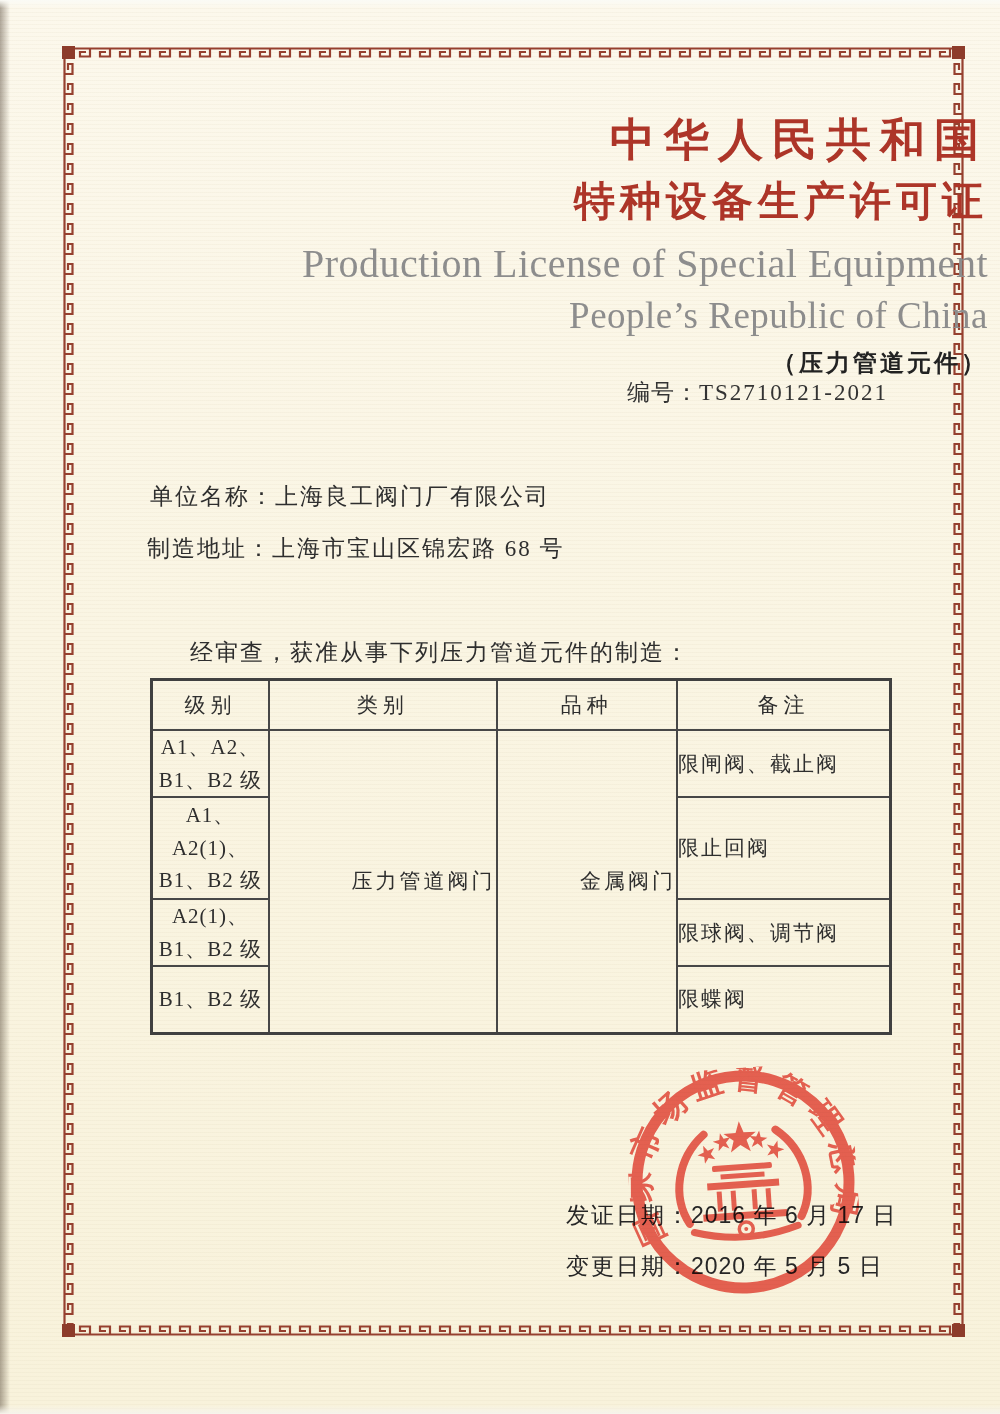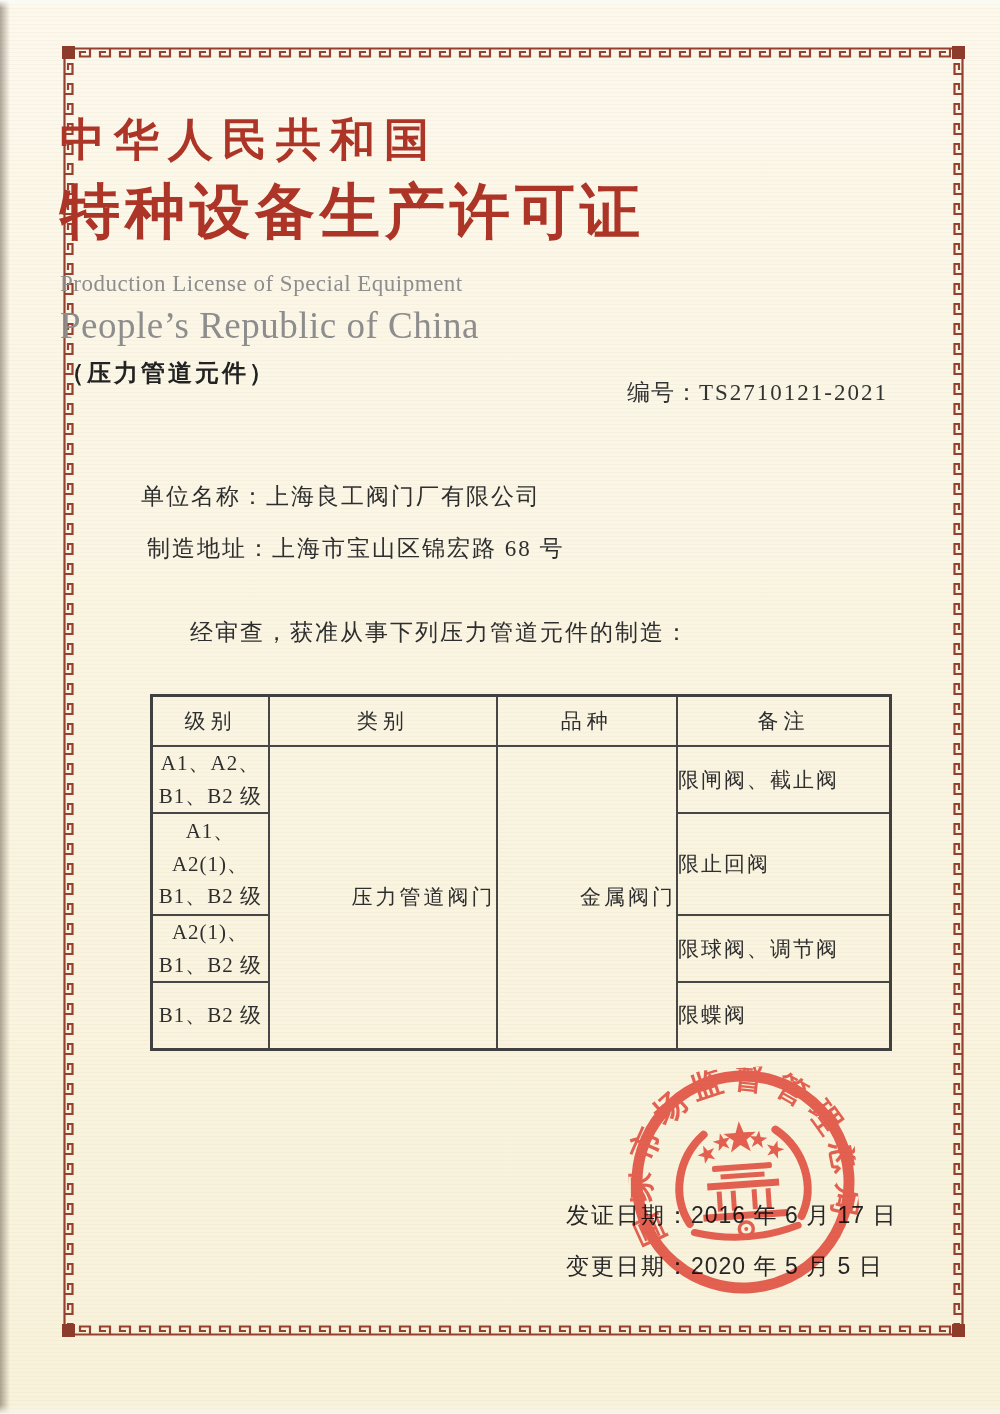--- a/index.html
+++ b/index.html
@@ -28,7 +28,7 @@
   .corner{position:absolute;width:13px;height:13px;background:#8d3c2b;}
   .c-tl{left:0;top:0}.c-tr{right:0;top:0}.c-bl{left:0;bottom:0}.c-br{right:0;bottom:0}
 
-  .titles{position:absolute;left:60px;right:12px;top:116px;text-align:left;z-index:2;}
+  .titles{position:absolute;left:60px;right:12px;top:116px;text-align:right;z-index:2;}
   .t-cn1{font-size:45px;font-weight:700;color:#ad3528;letter-spacing:9px;line-height:1.1;}
   .t-cn2{font-size:60px;font-weight:700;color:#ad3528;letter-spacing:5px;line-height:1.1;margin-top:13px;}
   .t-en1{font-size:23px;color:#8d8d8d;margin-top:26px;letter-spacing:.5px;}

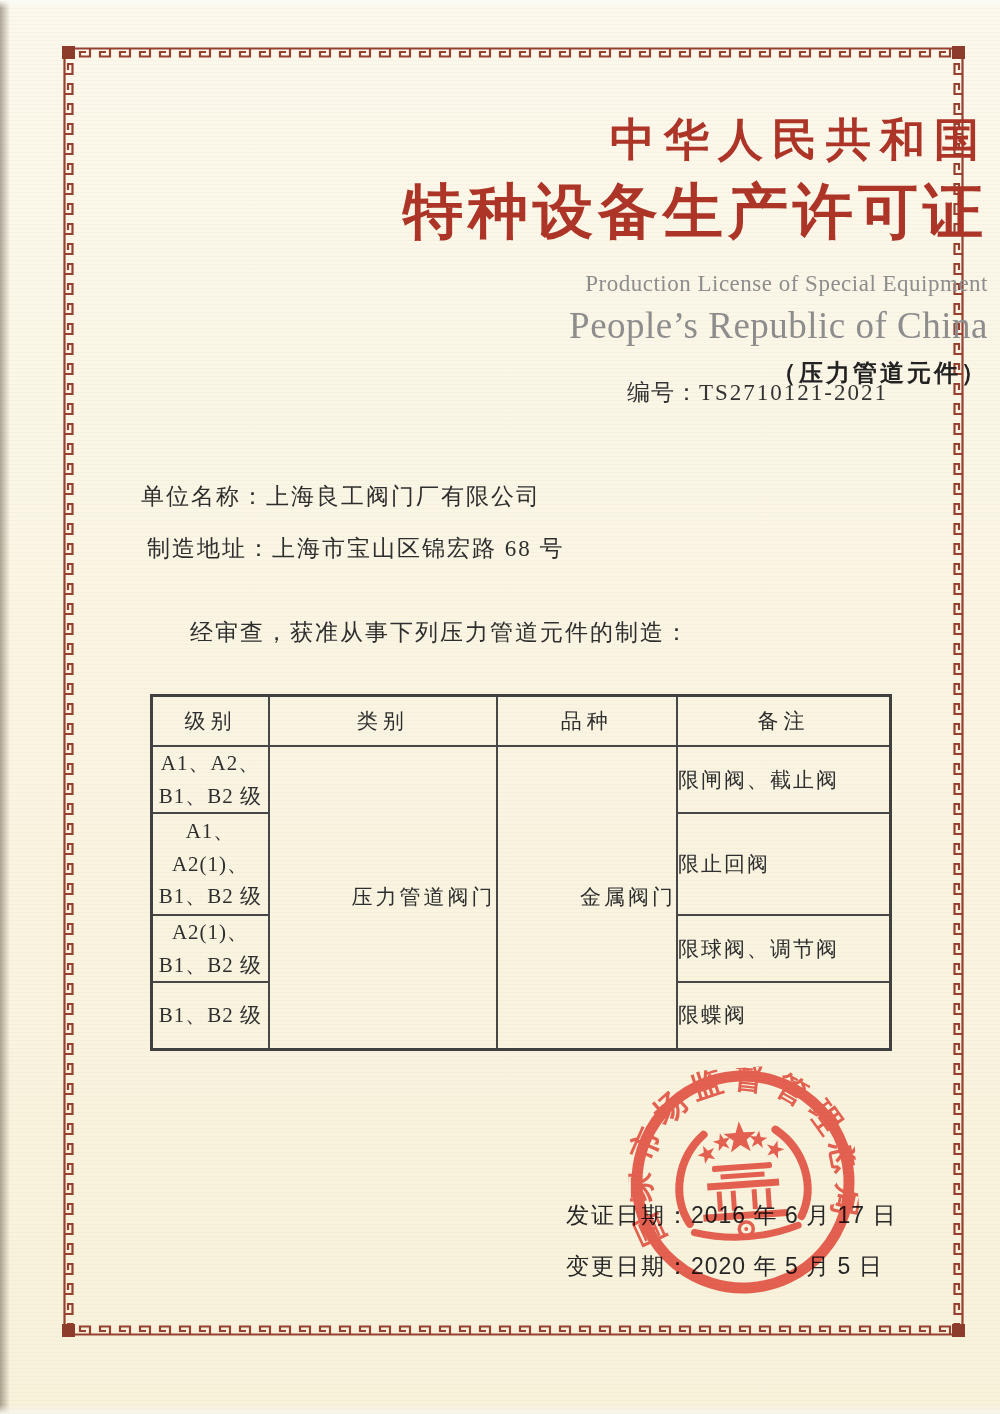--- a/index.html
+++ b/index.html
@@ -30,7 +30,7 @@
 
   .titles{position:absolute;left:60px;right:12px;top:116px;text-align:right;z-index:2;}
   .t-cn1{font-size:45px;font-weight:700;color:#ad3528;letter-spacing:9px;line-height:1.1;}
-  .t-cn2{font-size:60px;font-weight:700;color:#ad3528;letter-spacing:5px;line-height:1.1;margin-top:13px;}
+  .t-cn2{font-size:41px;font-weight:700;color:#ad3528;letter-spacing:5px;line-height:1.1;margin-top:13px;}
   .t-en1{font-size:23px;color:#8d8d8d;margin-top:26px;letter-spacing:.5px;}
   .t-en2{font-size:37px;color:#8d8d8d;margin-top:7px;letter-spacing:.5px;}
   .t-sub{font-size:24px;font-weight:700;color:#222;margin-top:10px;letter-spacing:3px;}

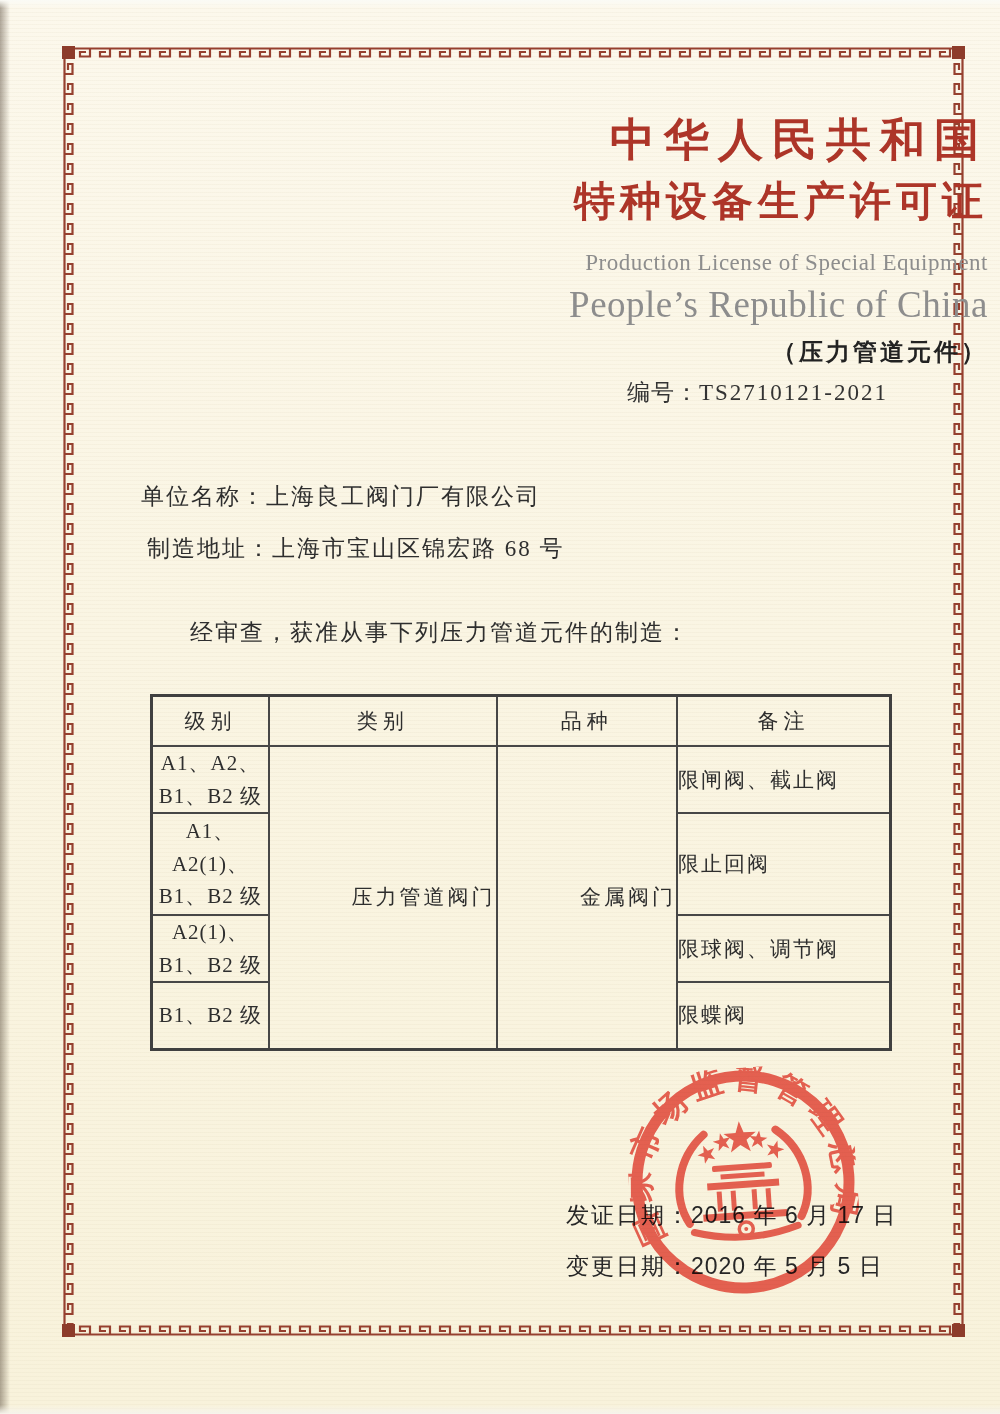--- a/index.html
+++ b/index.html
@@ -31,7 +31,7 @@
   .titles{position:absolute;left:60px;right:12px;top:116px;text-align:right;z-index:2;}
   .t-cn1{font-size:45px;font-weight:700;color:#ad3528;letter-spacing:9px;line-height:1.1;}
   .t-cn2{font-size:41px;font-weight:700;color:#ad3528;letter-spacing:5px;line-height:1.1;margin-top:13px;}
-  .t-en1{font-size:23px;color:#8d8d8d;margin-top:26px;letter-spacing:.5px;}
+  .t-en1{font-size:40px;color:#8d8d8d;margin-top:16px;letter-spacing:.5px;}
   .t-en2{font-size:37px;color:#8d8d8d;margin-top:7px;letter-spacing:.5px;}
   .t-sub{font-size:24px;font-weight:700;color:#222;margin-top:10px;letter-spacing:3px;}
 

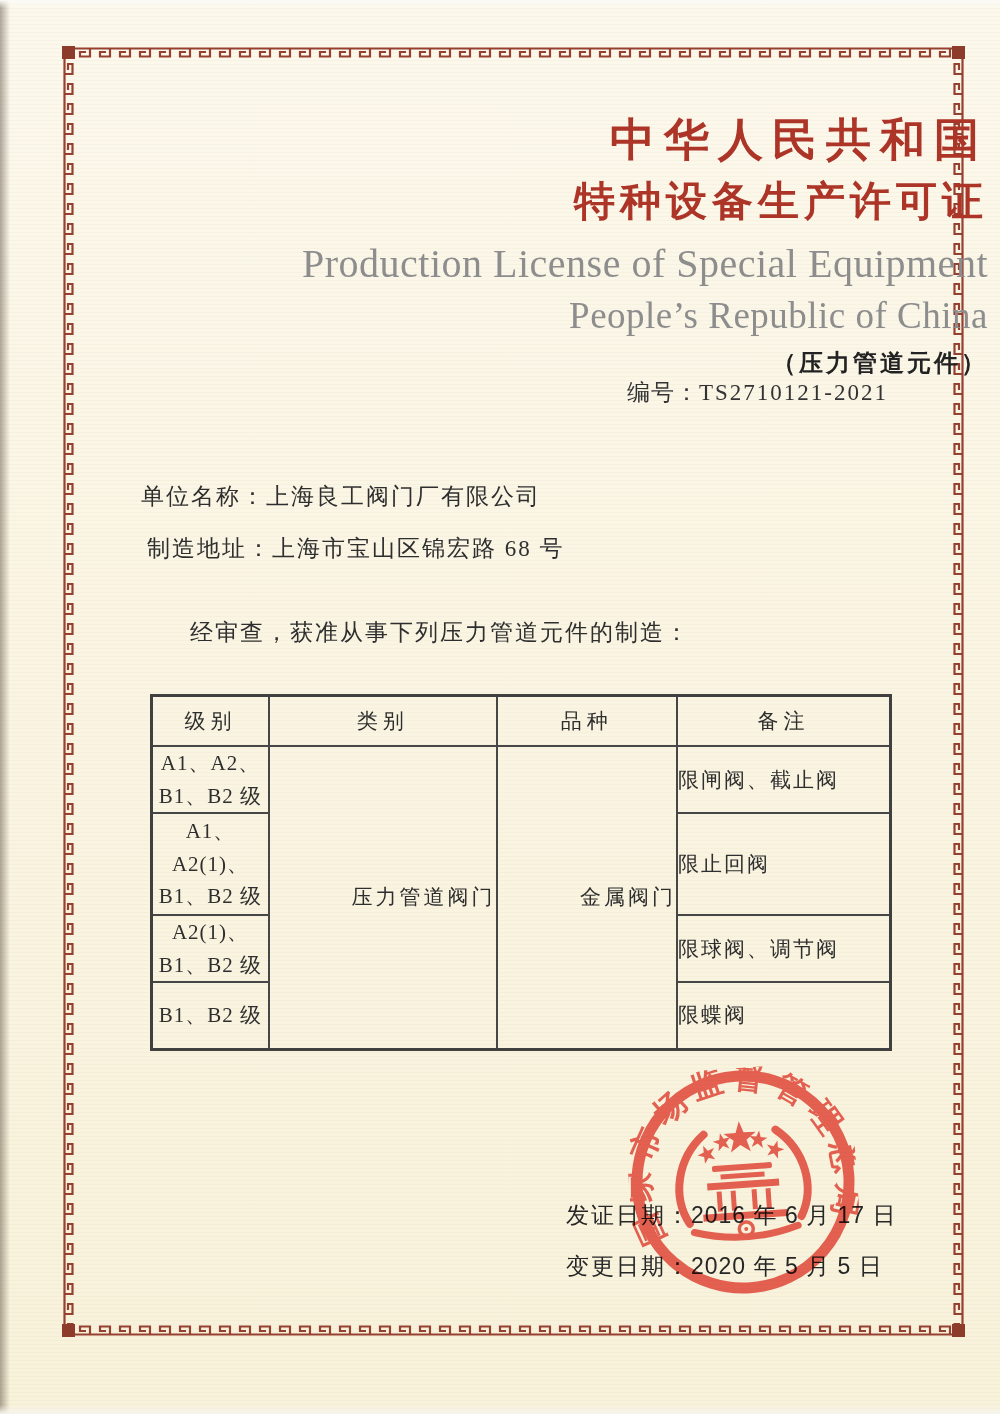--- a/index.html
+++ b/index.html
@@ -39,7 +39,7 @@
   .license-no .num{letter-spacing:2px;}
 
   .line{position:absolute;font-size:23px;letter-spacing:2px;z-index:2;white-space:nowrap;color:#2e2e2e;}
-  .l-company{left:141px;top:481px;}
+  .l-company{left:150px;top:481px;}
   .l-address{left:147px;top:533px;}
   .l-approve{left:190px;top:617px;}
 

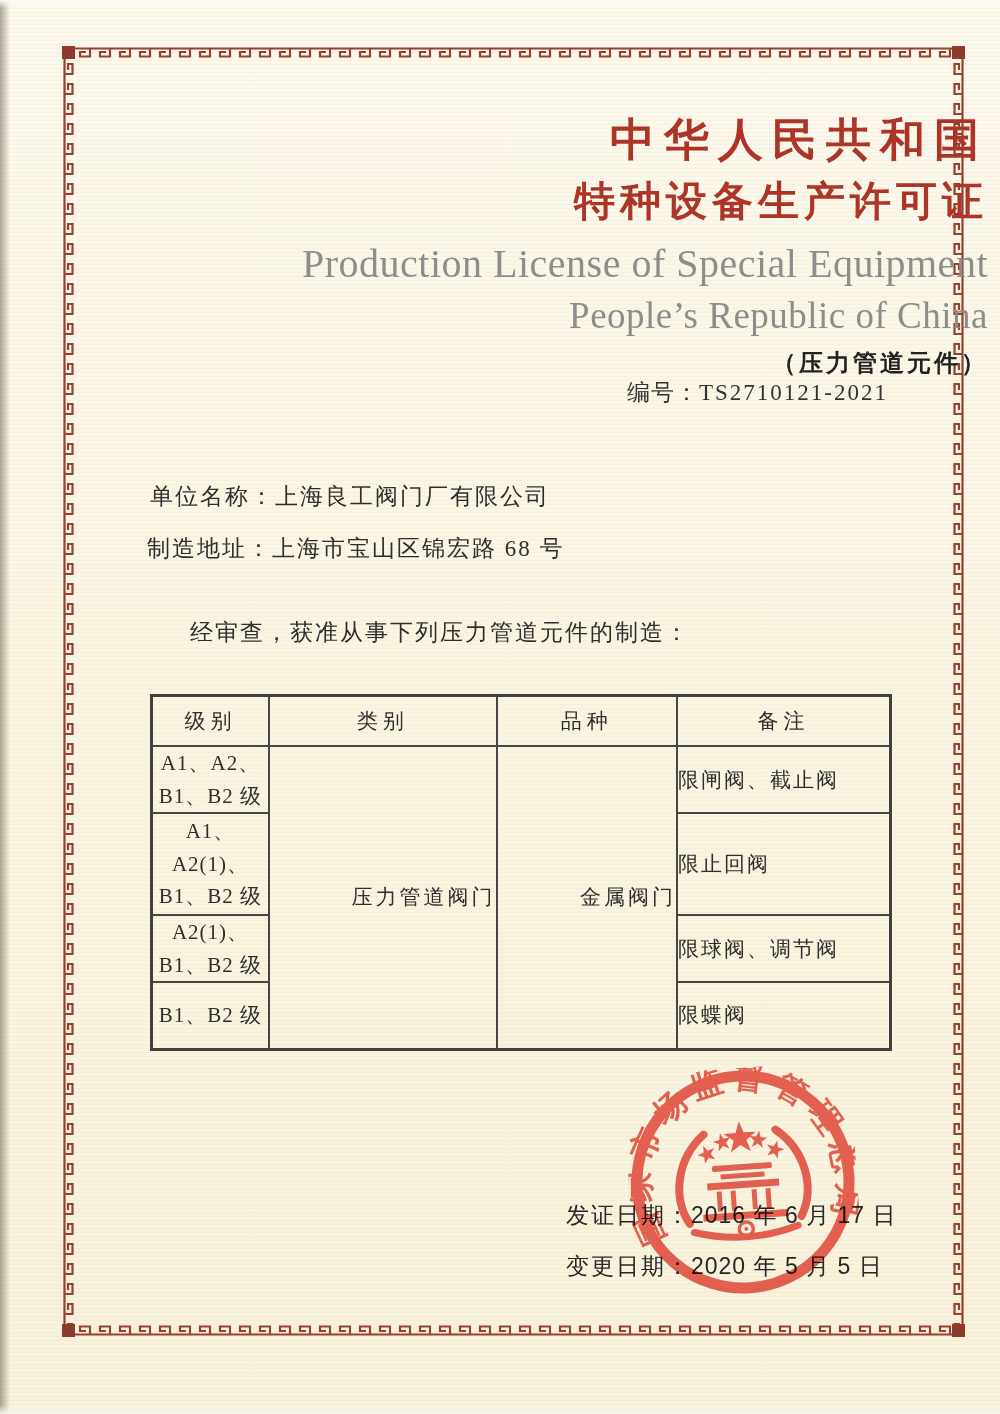--- a/index.html
+++ b/index.html
@@ -41,7 +41,7 @@
   .line{position:absolute;font-size:23px;letter-spacing:2px;z-index:2;white-space:nowrap;color:#2e2e2e;}
   .l-company{left:150px;top:481px;}
   .l-address{left:147px;top:533px;}
-  .l-approve{left:190px;top:617px;}
+  .l-approve{left:190px;top:637px;}
 
   table.scope{position:absolute;left:150px;top:678px;width:742px;z-index:2;
     border-collapse:collapse;table-layout:fixed;font-size:21px;color:#2e2e2e;

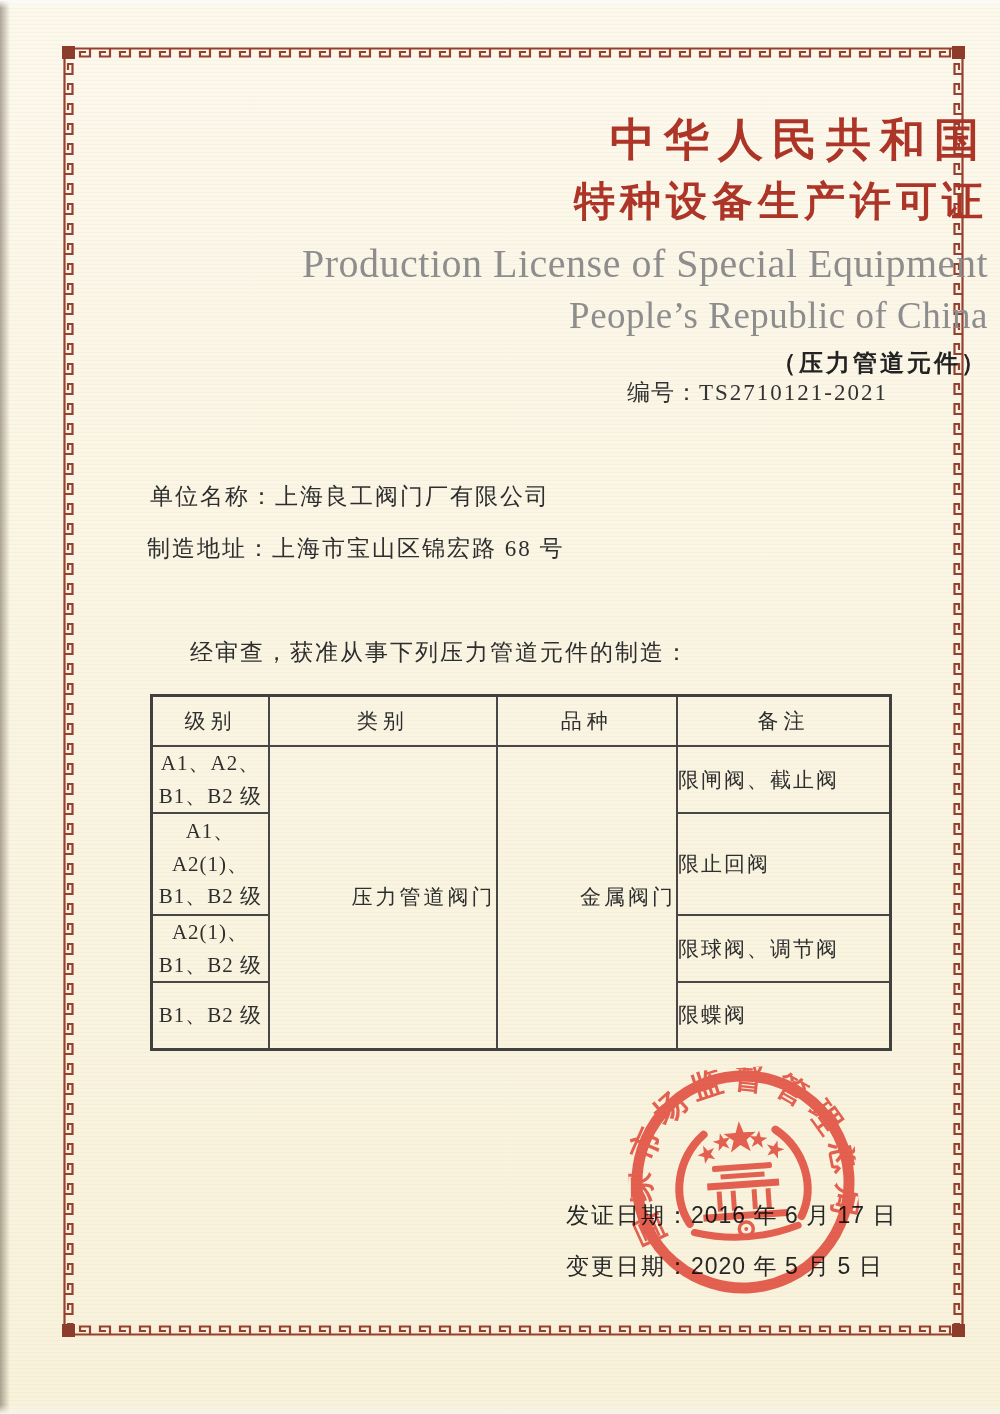--- a/index.html
+++ b/index.html
@@ -45,7 +45,7 @@
 
   table.scope{position:absolute;left:150px;top:678px;width:742px;z-index:2;
     border-collapse:collapse;table-layout:fixed;font-size:21px;color:#2e2e2e;
-    border:3px solid #404040;margin-top:16px;}
+    border:3px solid #404040;}
   table.scope th,table.scope td{border:2px solid #474747;padding:0;}
   table.scope th{font-weight:400;letter-spacing:5px;height:48px;}
   tr.r1{height:67px}tr.r2{height:102px}tr.r3{height:67px}tr.r4{height:67px}

